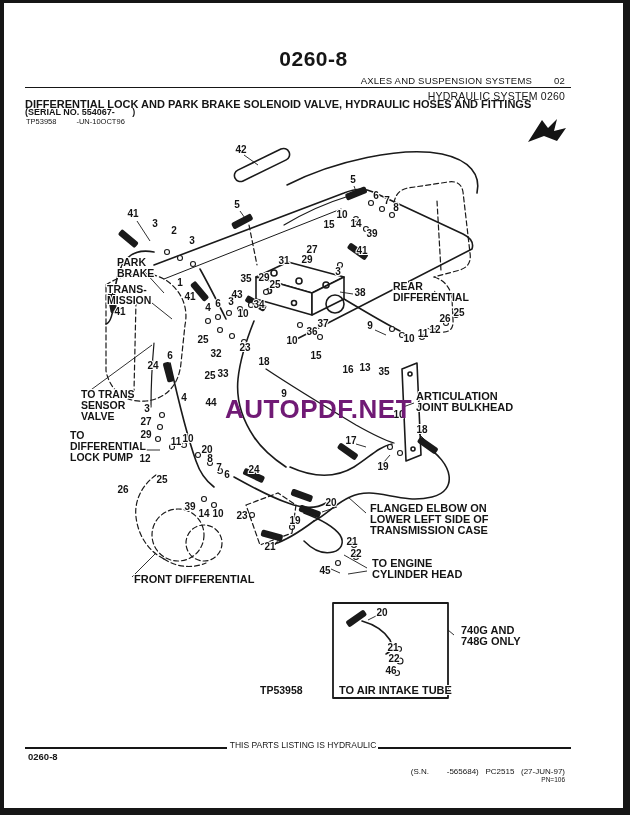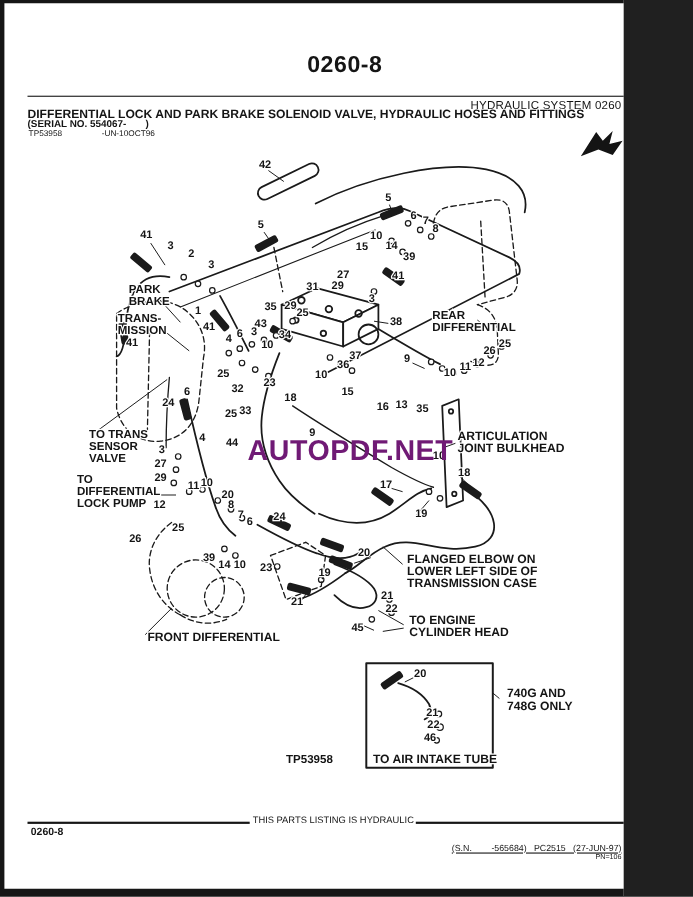--- a/index.html
+++ b/index.html
@@ -3,7 +3,7 @@
 <meta charset="utf-8">
 <style>
   html,body{margin:0;padding:0;background:#202020;}
-  .stage{position:relative;width:567px;height:815px;overflow:hidden;background:#111;
+  .stage{position:relative;width:630px;height:815px;overflow:hidden;background:#111;
          font-family:"Liberation Sans",sans-serif;color:#151515;}
   .page{position:absolute;left:0;top:0;width:630px;height:815px;box-sizing:border-box;
         background:#ffffff;border-left:4px solid #161616;border-top:3px solid #161616;

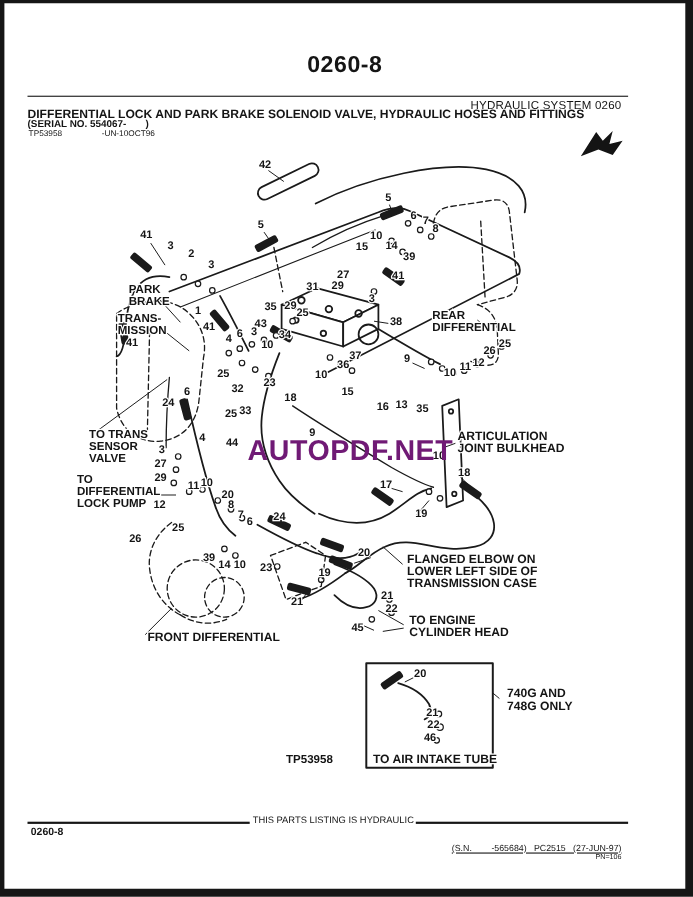--- a/index.html
+++ b/index.html
@@ -42,6 +42,9 @@
 
     <div class="abs top-page-num">0260-8</div>
 
+    <div class="abs section-row">
+      <span>AXLES AND SUSPENSION SYSTEMS</span><span class="sec-page">02</span>
+    </div>
     <div class="abs header-rule"></div>
     <div class="abs subsection">HYDRAULIC SYSTEM 0260</div>
 

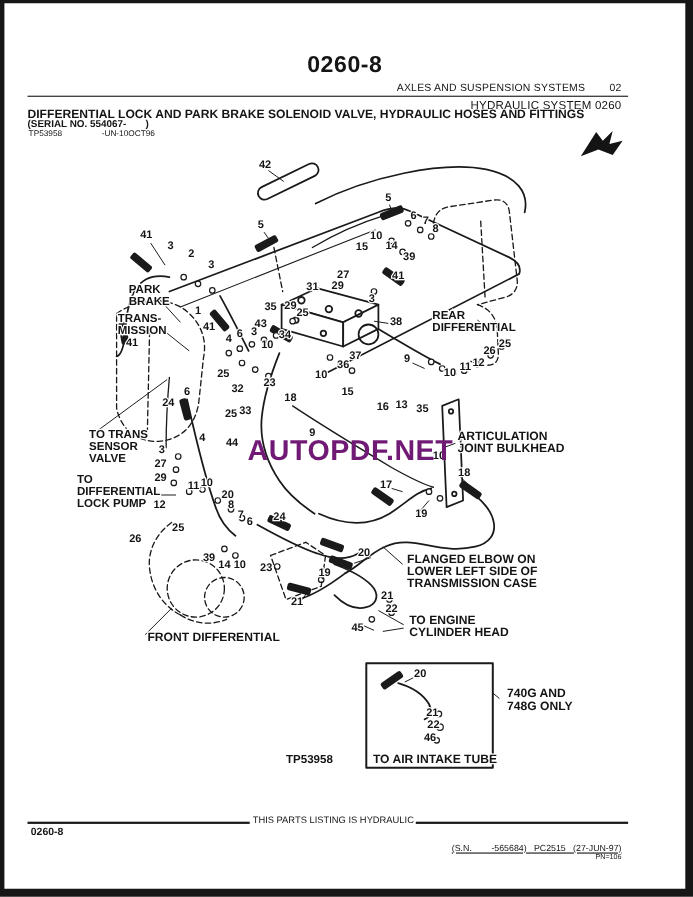--- a/index.html
+++ b/index.html
@@ -17,7 +17,7 @@
   .title1{left:21px;top:95px;width:546px;font-size:11px;font-weight:bold;}
   .title2{left:21px;top:104px;width:546px;text-align:left;font-size:9px;font-weight:bold;}
   .figref{left:22px;top:114px;font-size:7.5px;}
-  .figref .figref2{margin-left:36px;text-align:center;}
+  .figref .figref2{margin-left:20px;text-align:center;}
   .watermark{left:221px;top:391px;font-size:26px;font-weight:bold;letter-spacing:.5px;}
   .f-rule{top:744px;height:1.6px;background:#161616;}
   .f-rule.left{left:21px;width:202px;}

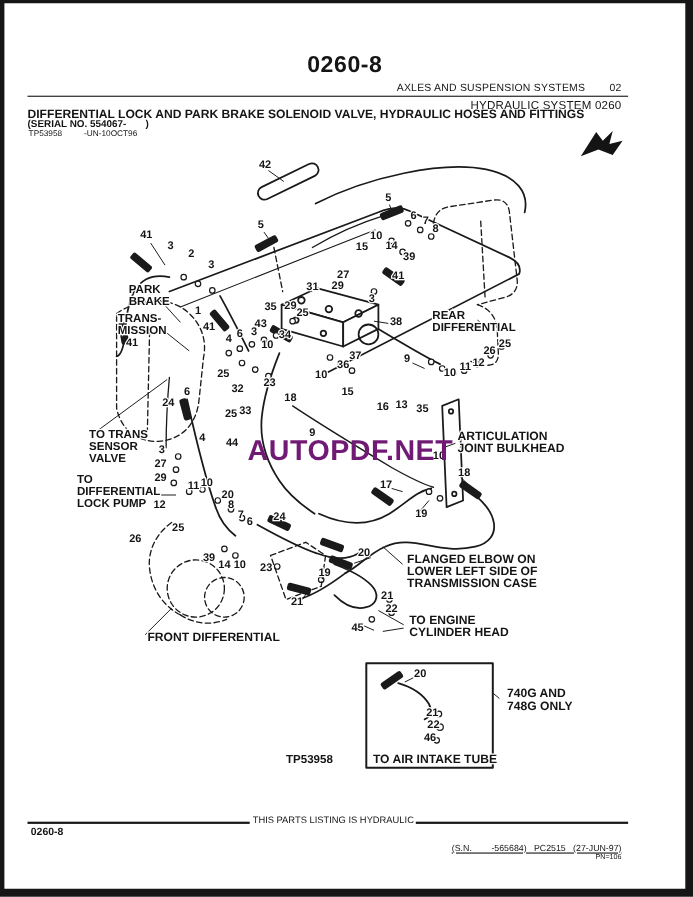--- a/index.html
+++ b/index.html
@@ -25,7 +25,7 @@
   .f-continued{left:224px;top:737px;width:150px;text-align:center;font-size:8.5px;}
   .f-pagenum{left:24px;top:748px;font-size:9.5px;font-weight:bold;}
   .f-models{right:58px;top:749px;font-size:8px;}
-  .f-serial{right:58px;top:764px;font-size:8px;text-decoration:underline;}
+  .f-serial{right:58px;top:764px;font-size:8px;}
   .f-pn{right:58px;top:773px;font-size:6.5px;}
   svg{position:absolute;left:0;top:0;}
   .callout{font:bold 10px "Liberation Sans",sans-serif;fill:#141414;text-anchor:middle;

